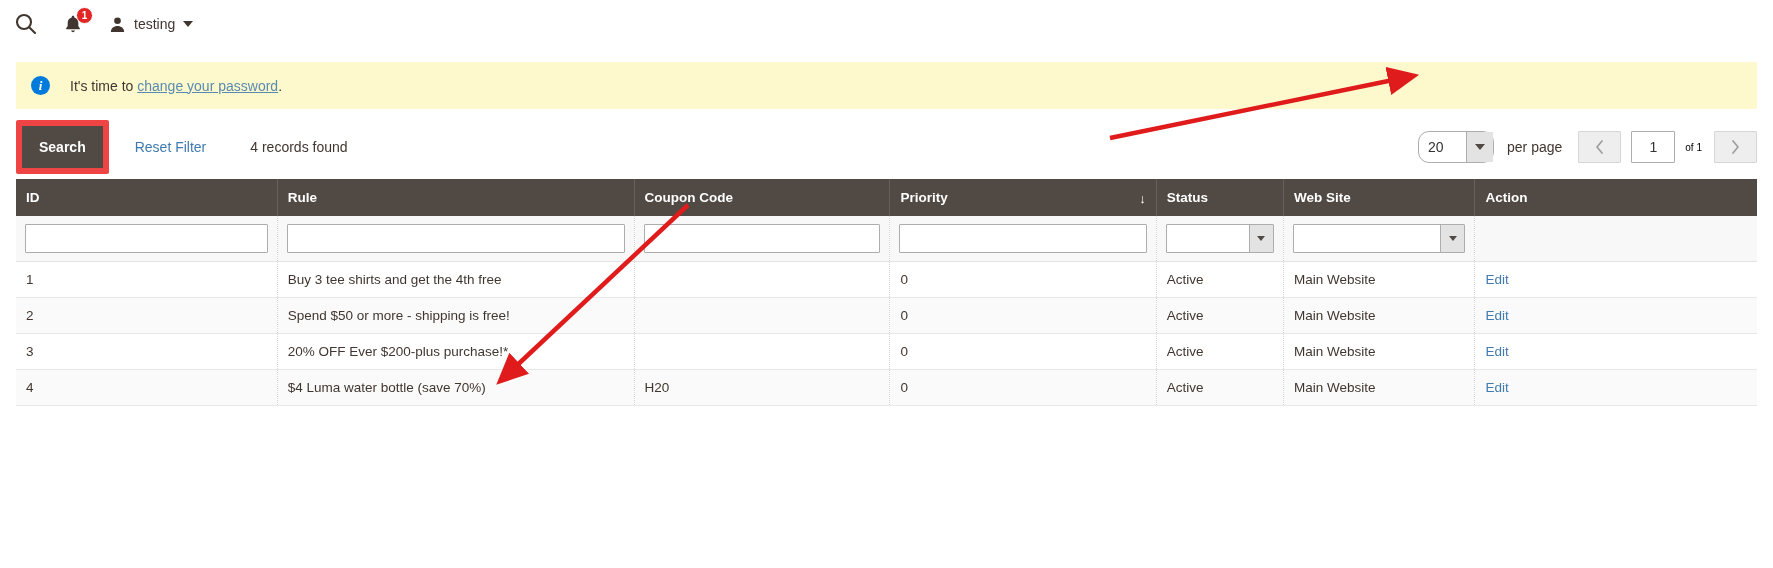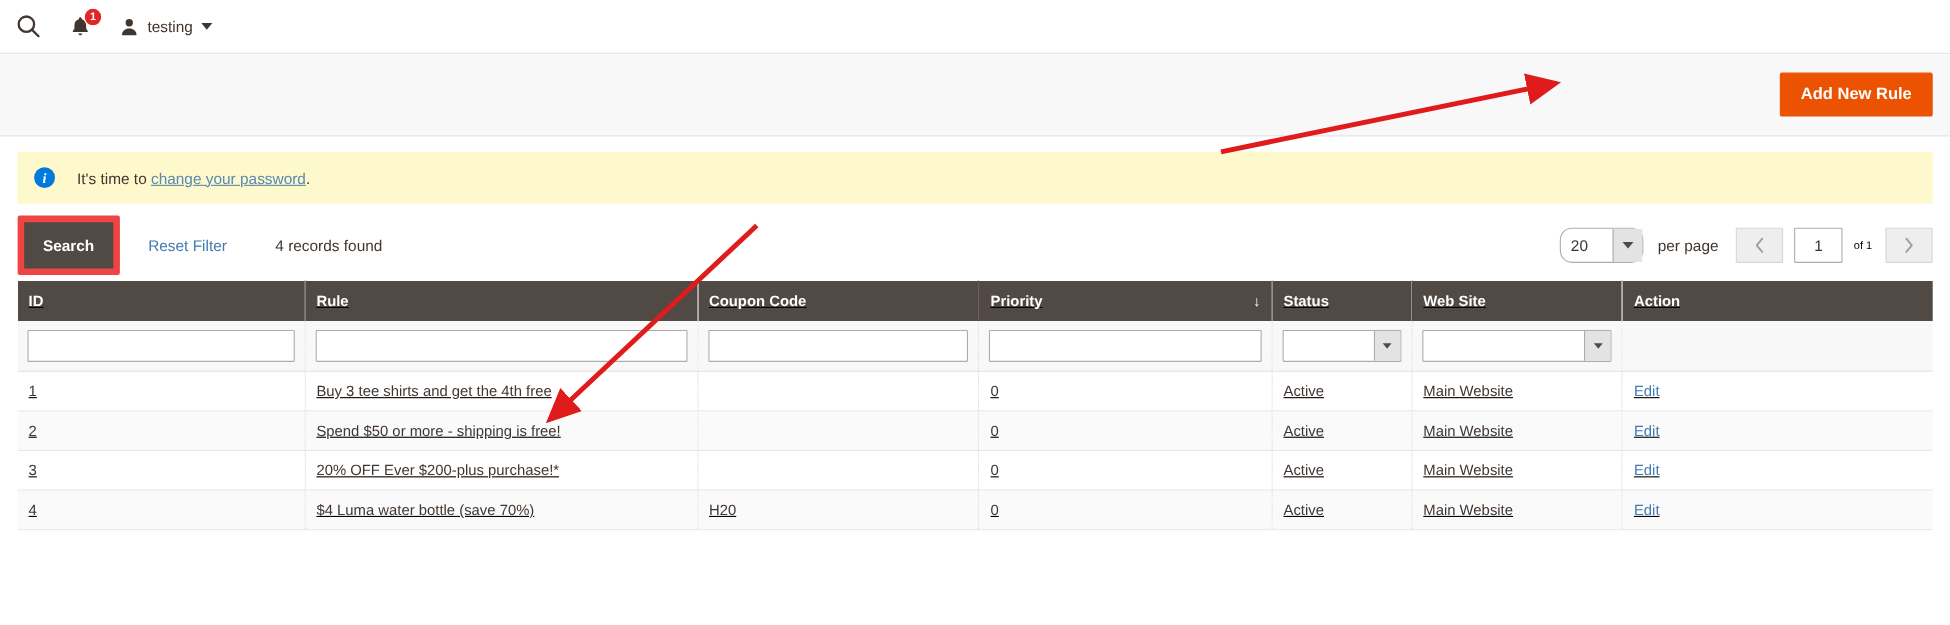--- a/index.html
+++ b/index.html
@@ -289,9 +289,6 @@
     </div>
   </div>
 
-  <div class="action-bar">
-    <button class="btn-primary">Add New Rule</button>
-  </div>
 
   <div class="notice">
     <span class="info-icon">i</span>

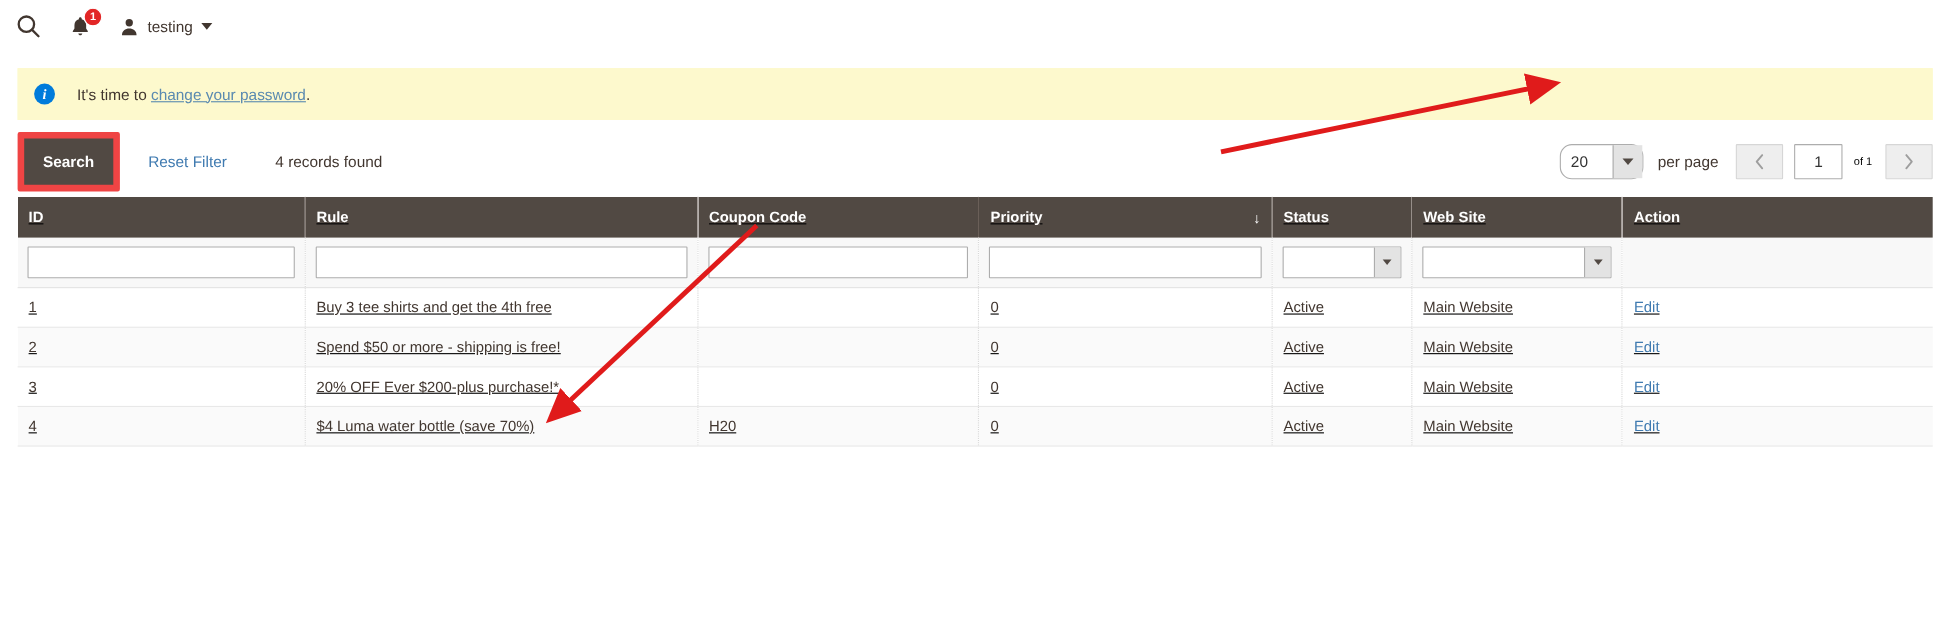--- a/index.html
+++ b/index.html
@@ -187,7 +187,7 @@
   .of-label { font-size: 10px; color: #000000; margin-right: 12px; }
 
   
-  .grid-wrap { margin: 16px 16px 0 16px; text-decoration: underline; }
+  .grid-wrap { margin: 16px 16px 0 16px; }
   table.grid { width: 100%; border-collapse: collapse; table-layout: fixed; }
   table.grid th {
     background: #514943;

